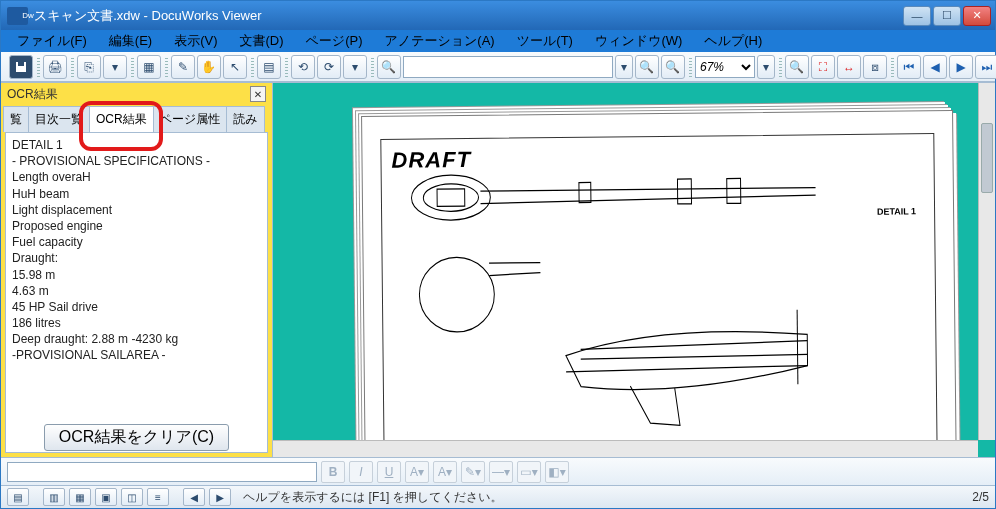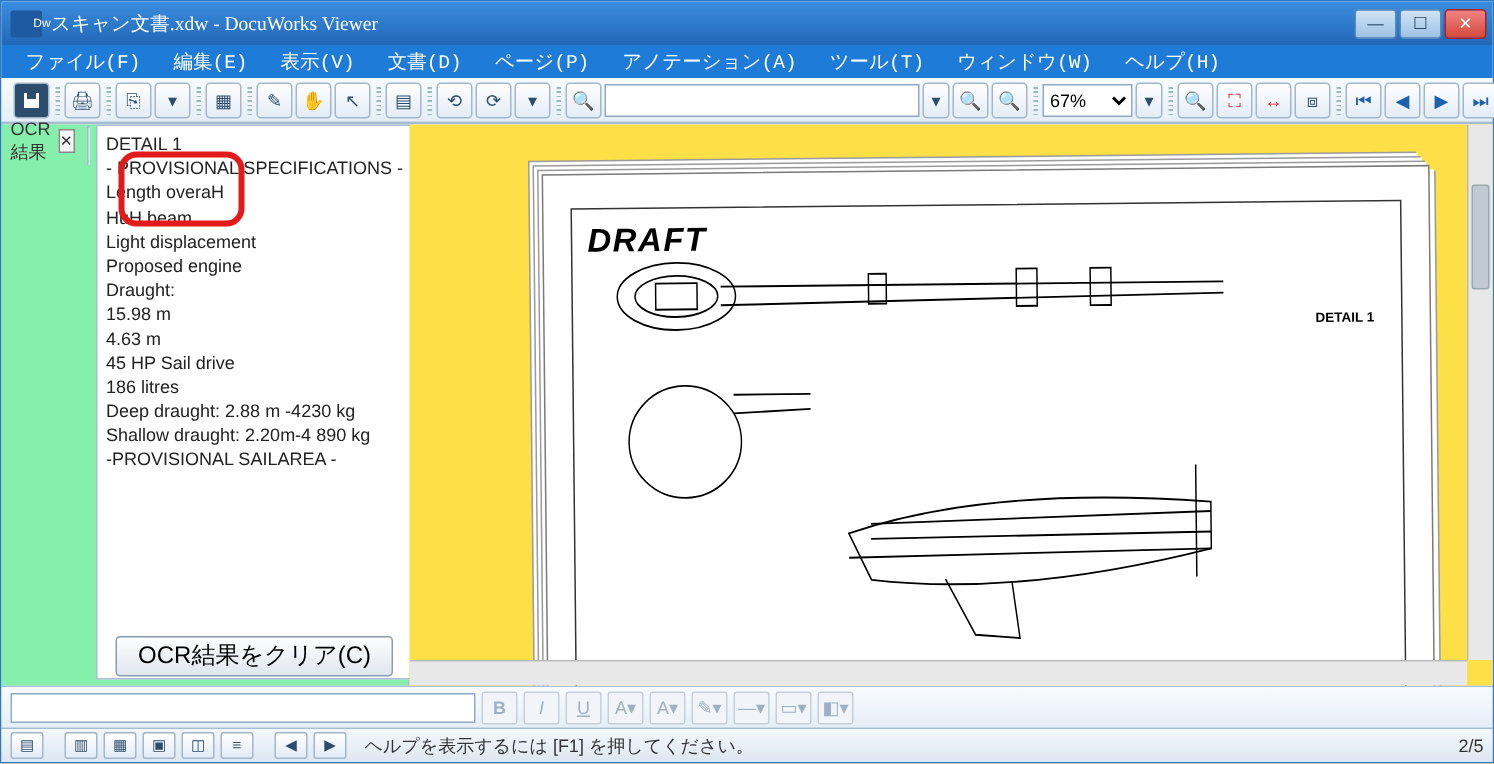--- a/index.html
+++ b/index.html
@@ -10,7 +10,7 @@
 
 .titlebar { height: 29px; background: linear-gradient(#3b8de0, #2268b6); display: flex; align-items: center; color: #fff; position: relative; }
 .titlebar .app-icon { width: 18px; height: 18px; margin: 0 6px; background: #1e5aa0; border-radius: 2px; display:flex; align-items:center; justify-content:center; font-size:8px; color:#fff;padding-left:21px; }
-.titlebar .title { font-size: 13px; flex: 1; font-family: Liberation Serif, serif; }
+.titlebar .title { font-size: 13px; flex: 1; }
 .titlebar .win-buttons { display: flex; gap: 2px; margin-right: 4px; }
 .titlebar .wbtn { width: 28px; height: 20px; display:flex; align-items:center; justify-content:center; border-radius: 3px; font-size:11px; }
 .wbtn.min, .wbtn.sq { background: linear-gradient(#cfe3f4,#9ec2e4); border:1px solid #5a8abb; color:#2d4a68; }

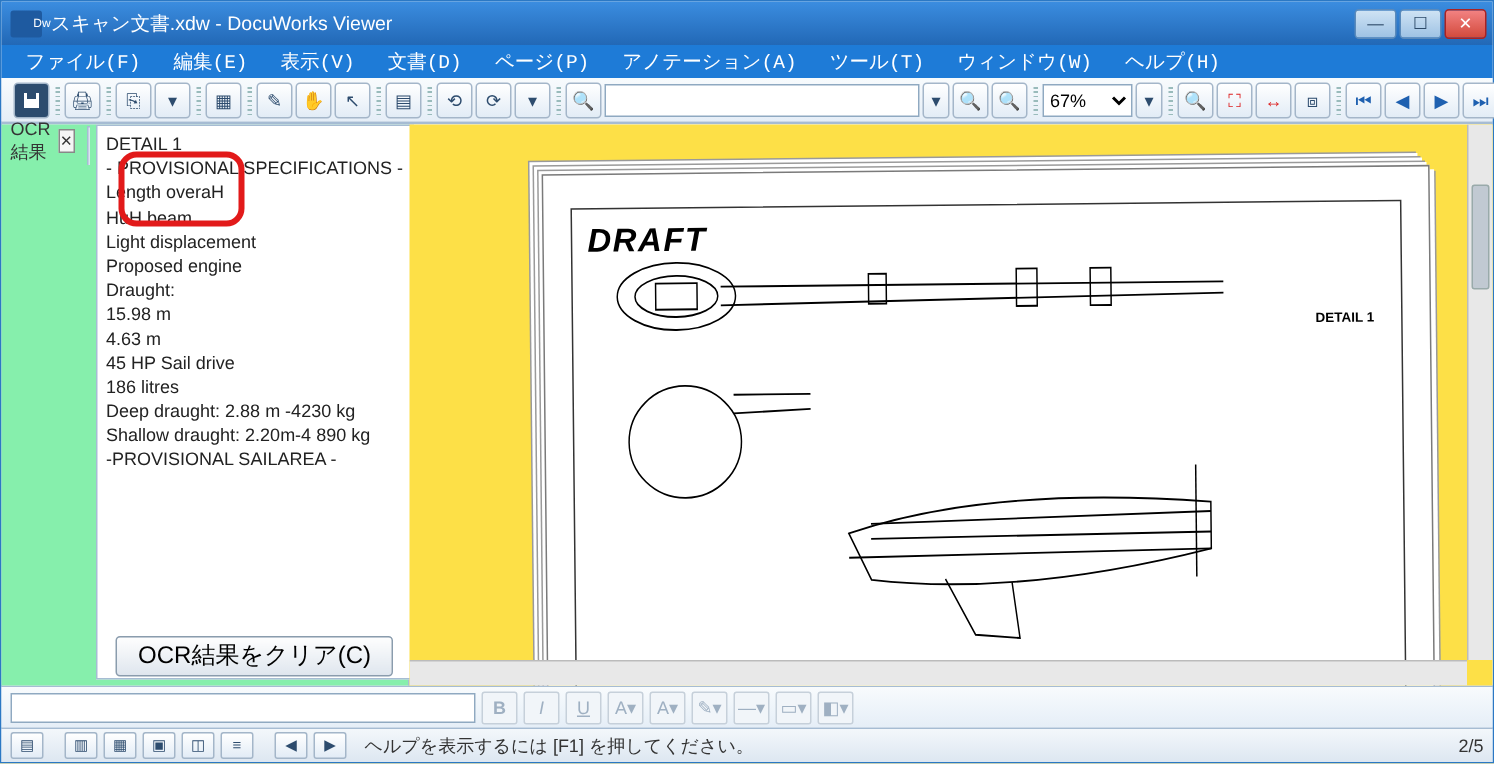--- a/index.html
+++ b/index.html
@@ -18,7 +18,7 @@
 
 
 .menubar { height: 22px; background: #1e7bd7; display:flex; align-items:center; padding: 0 6px; gap: 2px; }
-.menubar .mitem { color: #ffffff; font-size: 13px; padding: 2px 10px; white-space: nowrap; font-family: Liberation Mono, monospace; }
+.menubar .mitem { color: #000000; font-size: 13px; padding: 2px 10px; white-space: nowrap; }
 
 
 .toolbar { height: 30px; background: linear-gradient(#f8fbfd,#e5eef7); border-bottom: 1px solid #a6bcd3; display:flex; align-items:center; padding: 0 4px; gap: 2px; }

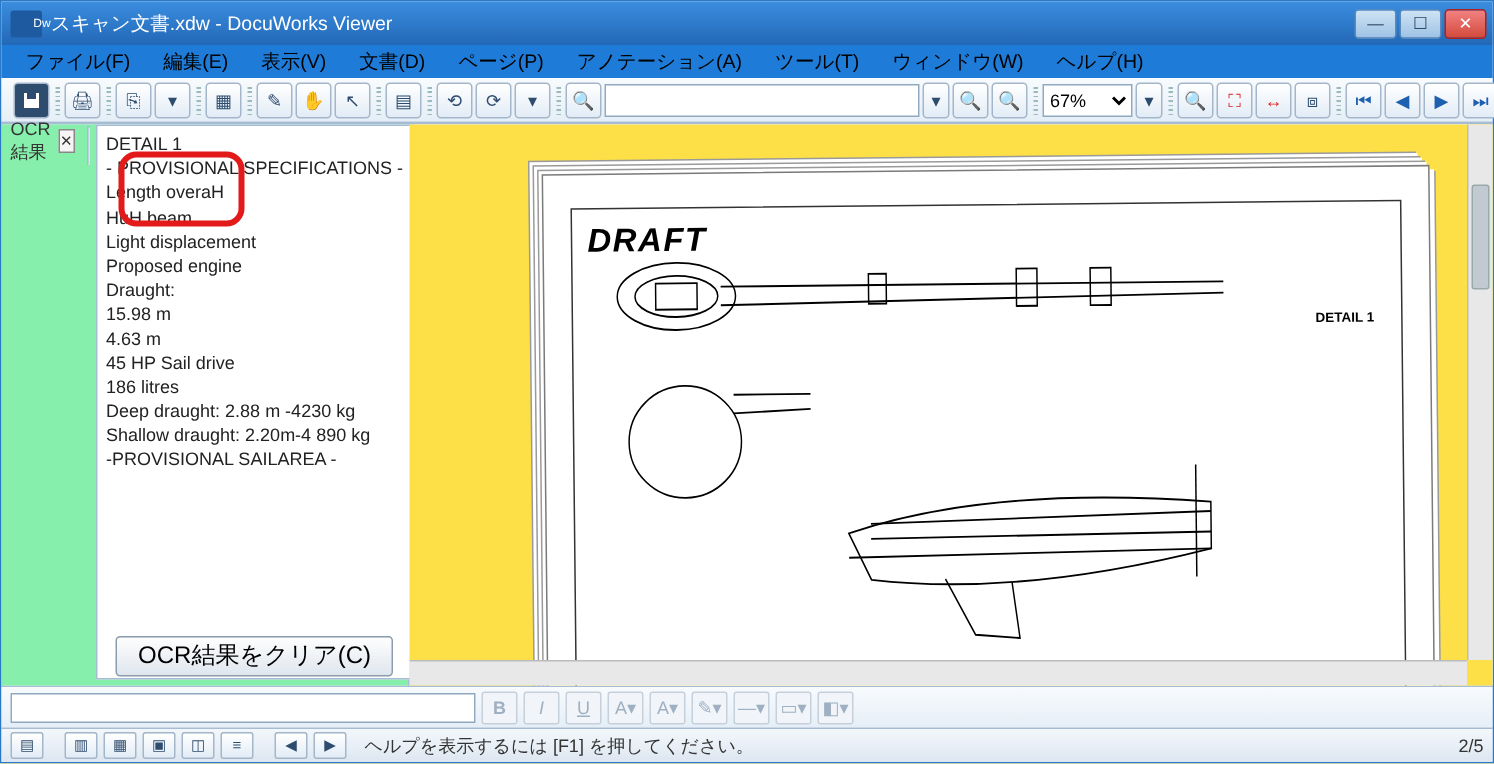--- a/index.html
+++ b/index.html
@@ -26,7 +26,7 @@
 .toolbar .tbgrp + .tbgrp::before { content:""; position:absolute; left:-2px; top:2px; bottom:2px; width:3px; background: repeating-linear-gradient(0deg,#9bb,#9bb 1px,transparent 1px,transparent 3px); }
 .tbtn { width: 24px; height: 24px; border:1px solid #a4b6c9; background: linear-gradient(#fff,#e2ecf6); border-radius:3px; display:flex; align-items:center; justify-content:center; font-size:12px; color:#2d4c6e; }
 .tbtn.dark { background:#2d4c6e; color:#fff; }
-.toolbar select, .toolbar input.search { height:22px; border:1px solid #8fa9c1; background:#fff; font-size:12px; padding:0 0; }
+.toolbar select, .toolbar input.search { height:22px; border:1px solid #8fa9c1; background:#fff; font-size:12px; padding:0 0;font-style:italic; }
 .toolbar select.zoom { width:60px; }
 .toolbar input.search { width:210px; }
 

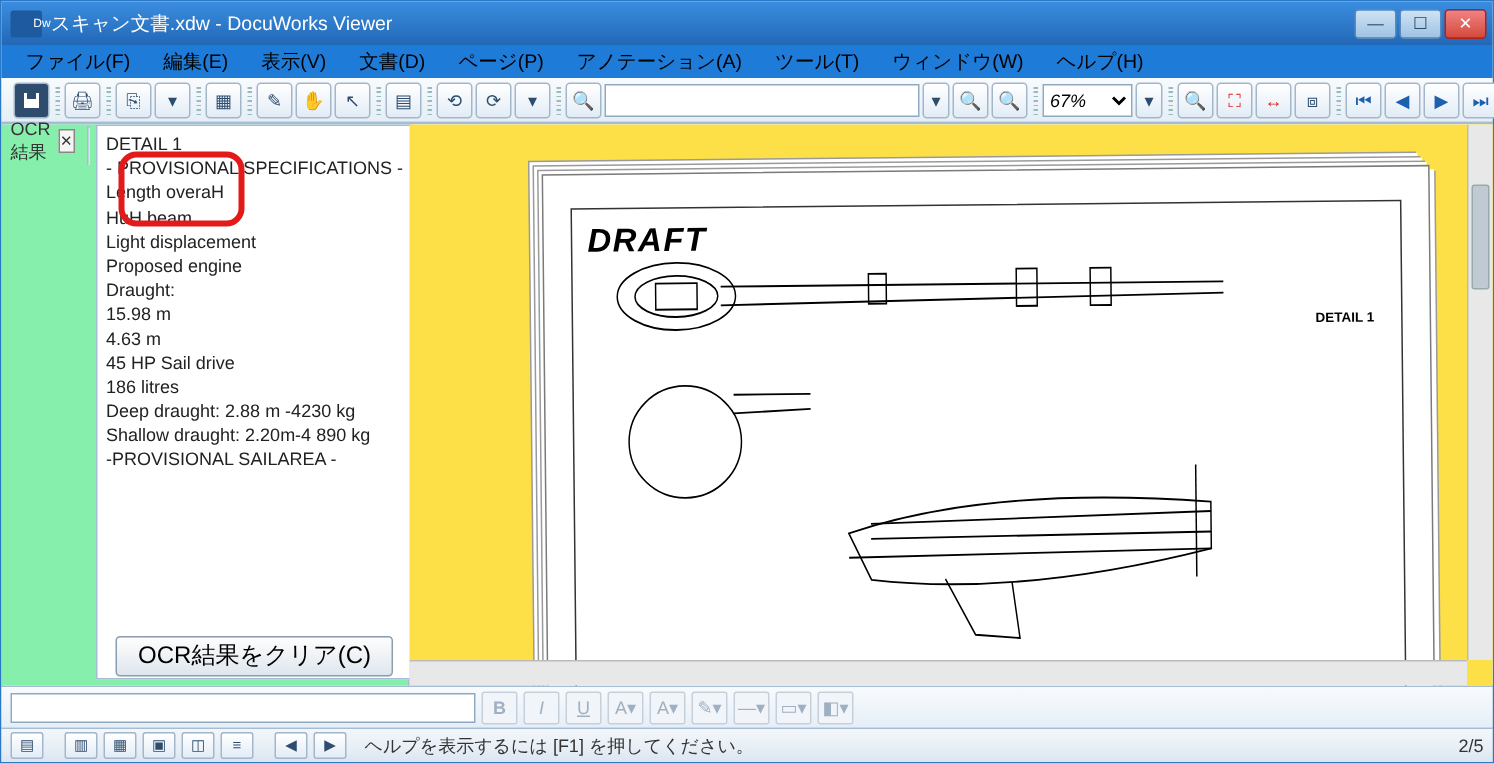--- a/index.html
+++ b/index.html
@@ -34,7 +34,7 @@
 .body { flex:1; display:flex; min-height:0; border-top:1px solid #a6bcd3; }
 
 
-.ocr-panel { width:272px; background:#86efac; border-right:1px solid #a6bcd3; display:flex; flex-direction:row; position:relative; }
+.ocr-panel { width:272px; background:#fde047; border-right:1px solid #a6bcd3; display:flex; flex-direction:column; position:relative; }
 .ocr-head { height:22px; display:flex; align-items:center; padding:0 6px; font-size:12px; color:#333; }
 .ocr-head .close-x { margin-left:auto; width:16px; height:16px; border:1px solid #888; background:#f5f5f5; display:flex; align-items:center; justify-content:center; font-size:10px; }
 .ocr-tabs { height:27px; display:flex; align-items:flex-end; overflow:hidden; padding:0 2px; }

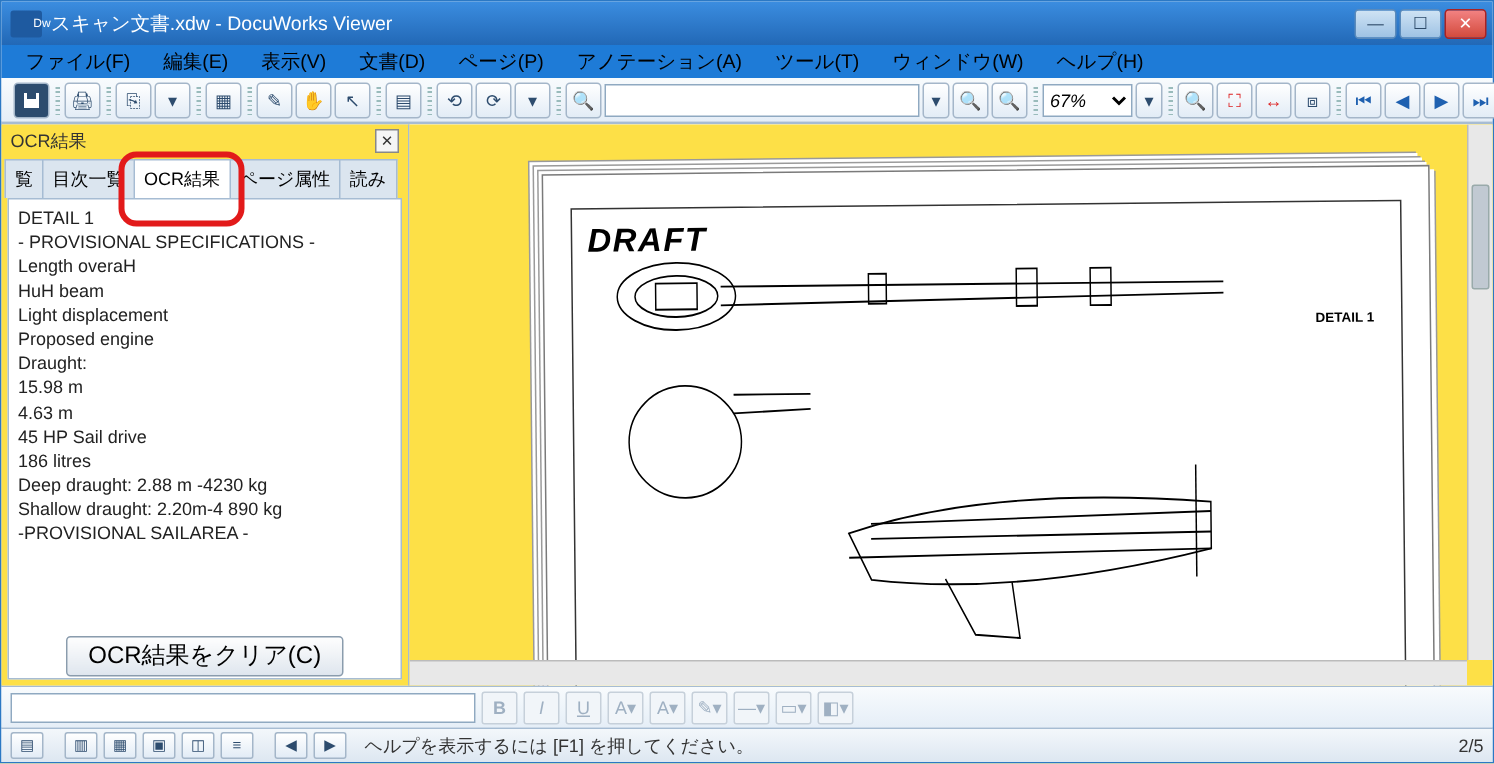--- a/index.html
+++ b/index.html
@@ -49,7 +49,7 @@
 
 
 .doc-area { flex:1; display:flex; flex-direction:column; background:#fff; min-width:0; }
-.doc-canvas-wrap { flex:1; position:relative; background:#fde047; overflow:hidden; }
+.doc-canvas-wrap { flex:1; position:relative; background:#14b8a6; overflow:hidden; }
 .doc-canvas-wrap .vscroll { position:absolute; right:0; top:0; bottom:17px; width:17px; background:#e8e8e8; border-left:1px solid #bbb; }
 .doc-canvas-wrap .vscroll .thumb { position:absolute; left:2px; right:2px; top:40px; height:70px; background:#c1c9d2; border:1px solid #9aa; border-radius:2px;}
 .doc-canvas-wrap .hscroll { position:absolute; left:0; right:17px; bottom:0; height:17px; background:#e8e8e8; border-top:1px solid #bbb; }

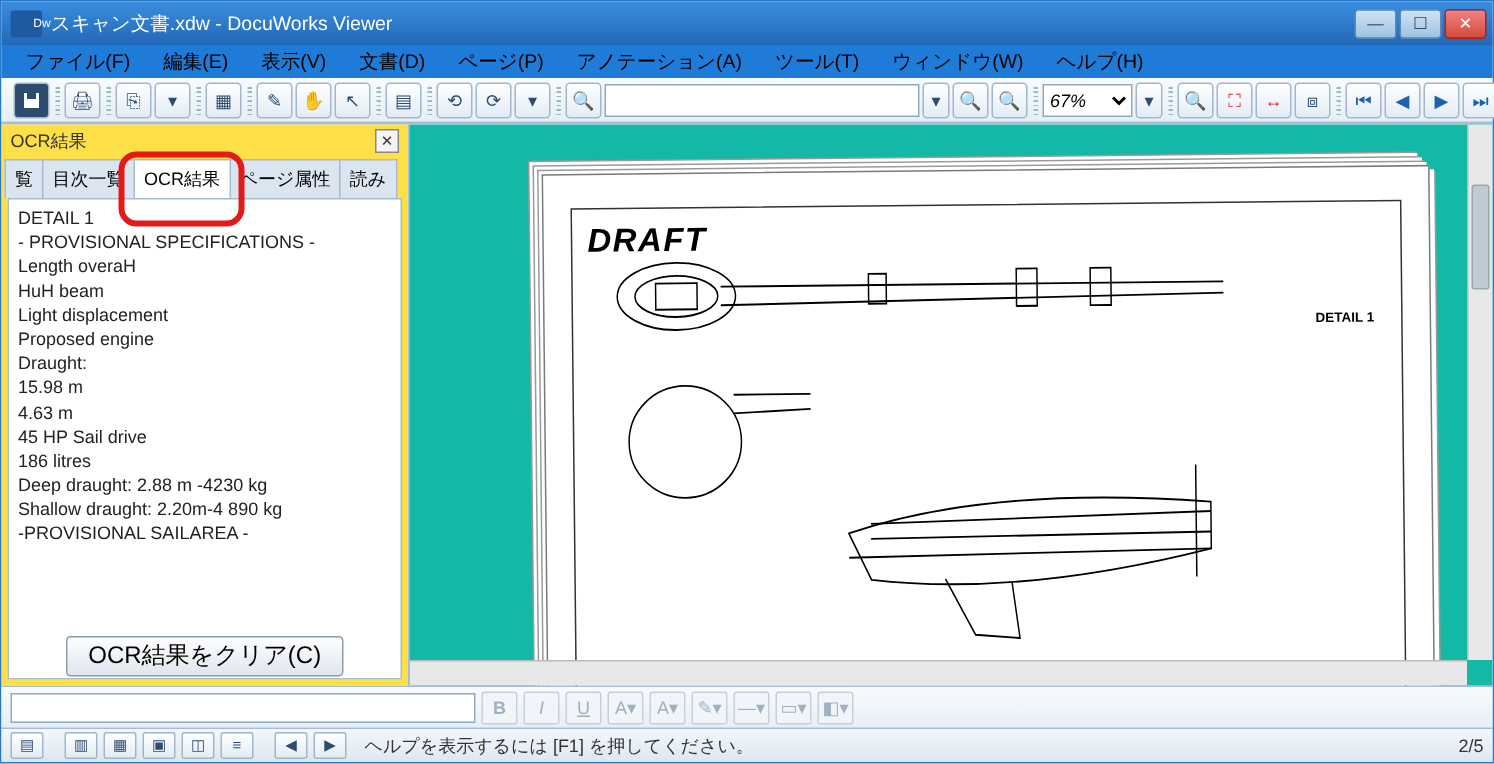--- a/index.html
+++ b/index.html
@@ -181,6 +181,7 @@
           <div>HuH beam</div>
           <div>Light displacement</div>
           <div>Proposed engine</div>
+          <div>Fuel capacity</div>
           <div>Draught:</div>
           <div>15.98 m</div>
           <div>4.63 m</div>

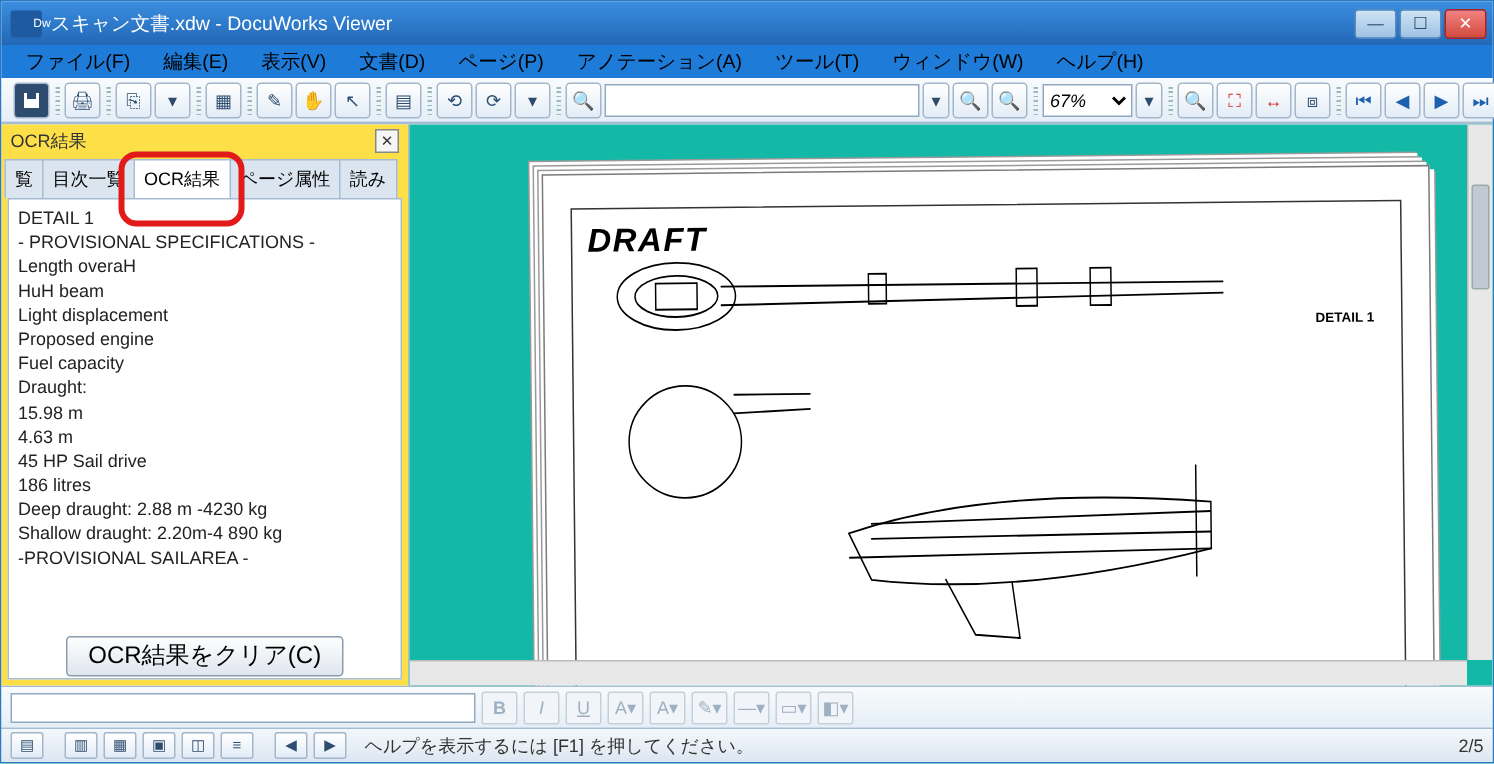--- a/index.html
+++ b/index.html
@@ -188,7 +188,6 @@
           <div>45 HP Sail drive</div>
           <div>186 litres</div>
           <div>Deep draught: 2.88 m -4230 kg</div>
-          <div>Shallow draught: 2.20m-4 890 kg</div>
           <div>-PROVISIONAL SAILAREA -</div>
         </div>
         <div class="ocr-clear">

